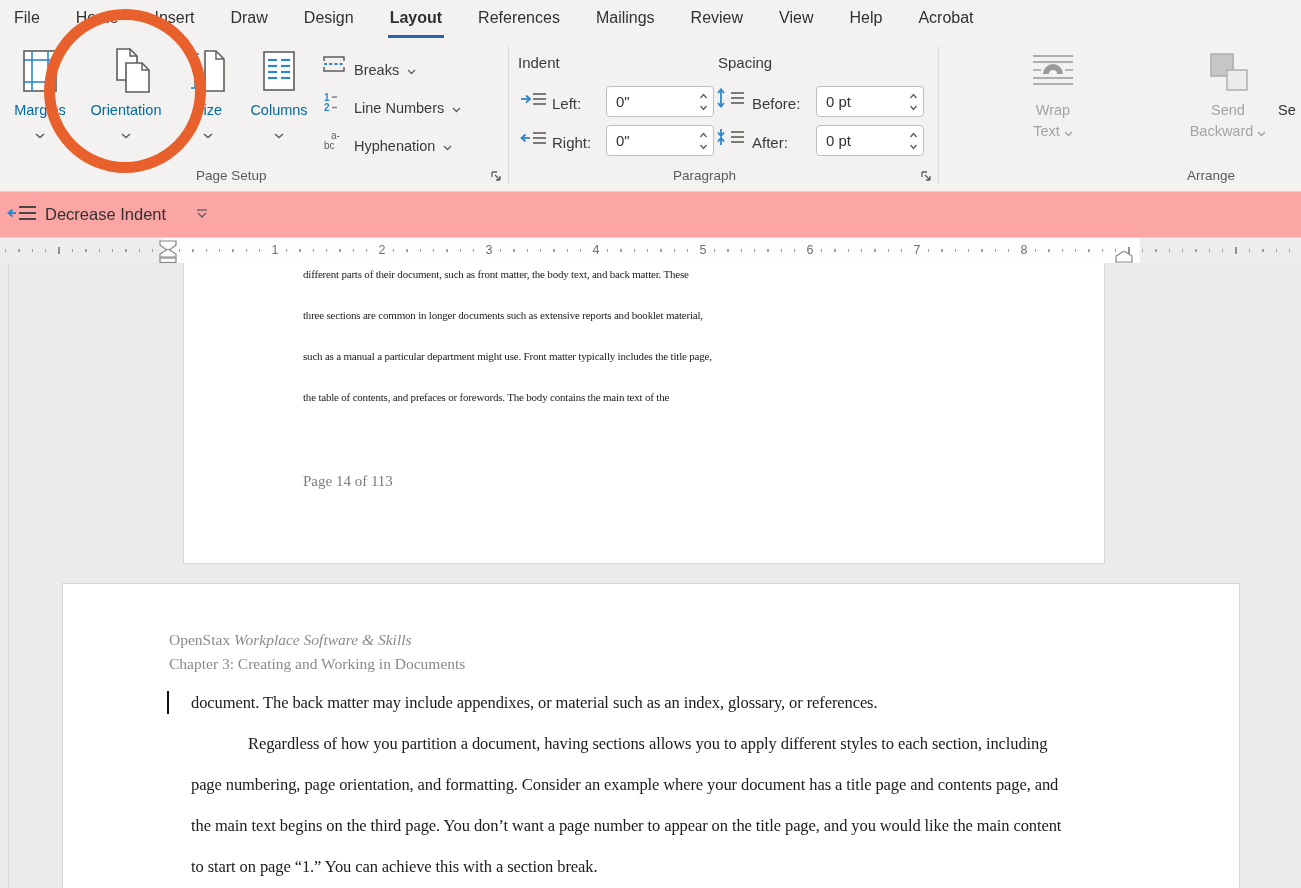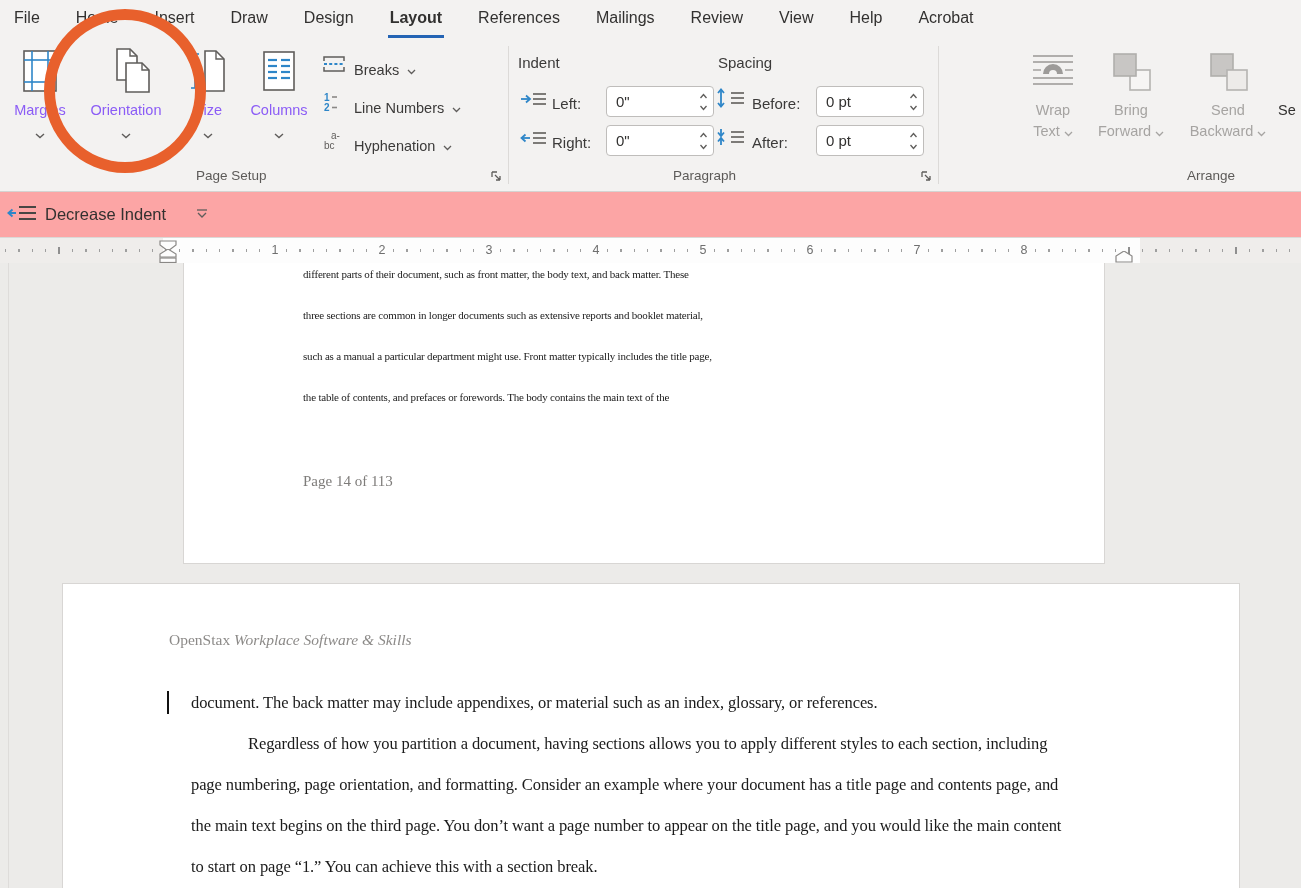--- a/index.html
+++ b/index.html
@@ -28,7 +28,7 @@
     background:#F3F2F1;border-bottom:1px solid #D5D3D1;box-sizing:border-box;
   }
   .vsep{position:absolute;top:8px;height:138px;width:1px;background:#DCDAD8;}
-  .big-btn{position:absolute;top:4px;text-align:center;color:#8b5cf6;font-size:14.5px;line-height:17px;}
+  .big-btn{position:absolute;top:4px;text-align:center;color:#0369a1;font-size:14.5px;line-height:17px;}
   .big-btn .iconbox{display:flex;justify-content:center;align-items:center;height:50px;margin-top:6px;}
   .big-btn .lbl{margin-top:4px;white-space:nowrap;}
   .big-btn .chevrow{margin-top:7px;}

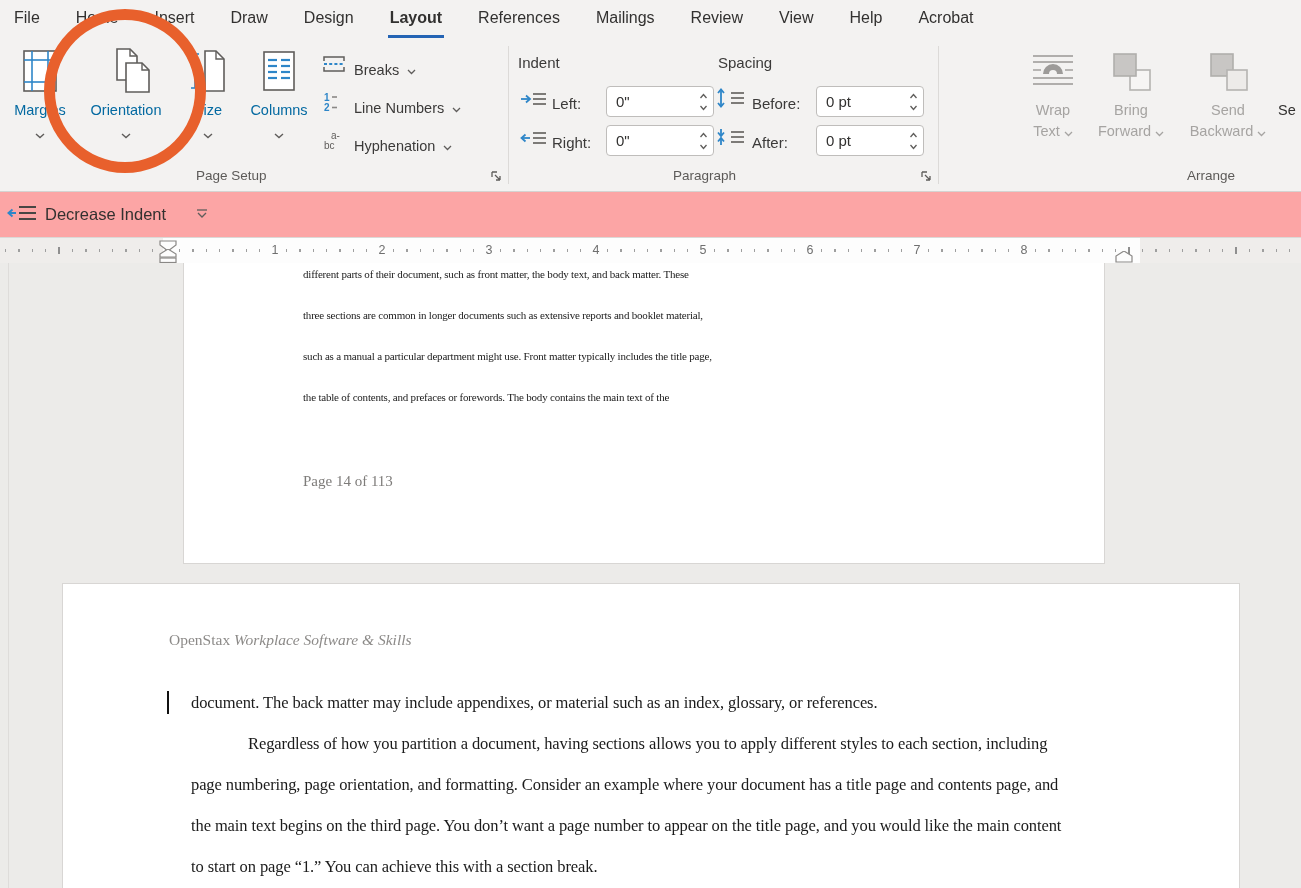--- a/index.html
+++ b/index.html
@@ -370,20 +370,6 @@
           </svg></span></div>
   </div>
 
-  <div class="big-btn disabled" style="left:1086px;width:90px;">
-    <div class="iconbox">
-        <span>
-      <svg width="46" height="46" viewBox="0 0 46 46">
-        <rect x="22" y="22" width="20" height="20" fill="#F6F5F4" stroke="#B5B3B1" stroke-width="1.6"></rect>
-        <rect x="6" y="6" width="22" height="22" fill="#C8C6C4" stroke="#B0AEAC" stroke-width="1.6"></rect>
-      </svg>
-    </span>
-      </div>
-    <div class="lbl">Bring</div>
-    <div class="lbl"><span>Forward</span><span class="inline-chev"><svg width="9" height="6" viewBox="0 0 9 6">
-            <path d="M1 1 L4.5 4.5 L8 1" fill="none" stroke="#A6A4A2" stroke-width="1.3"></path>
-          </svg></span></div>
-  </div>
 
   <div class="big-btn disabled" style="left:1180px;width:96px;">
     <div class="iconbox">

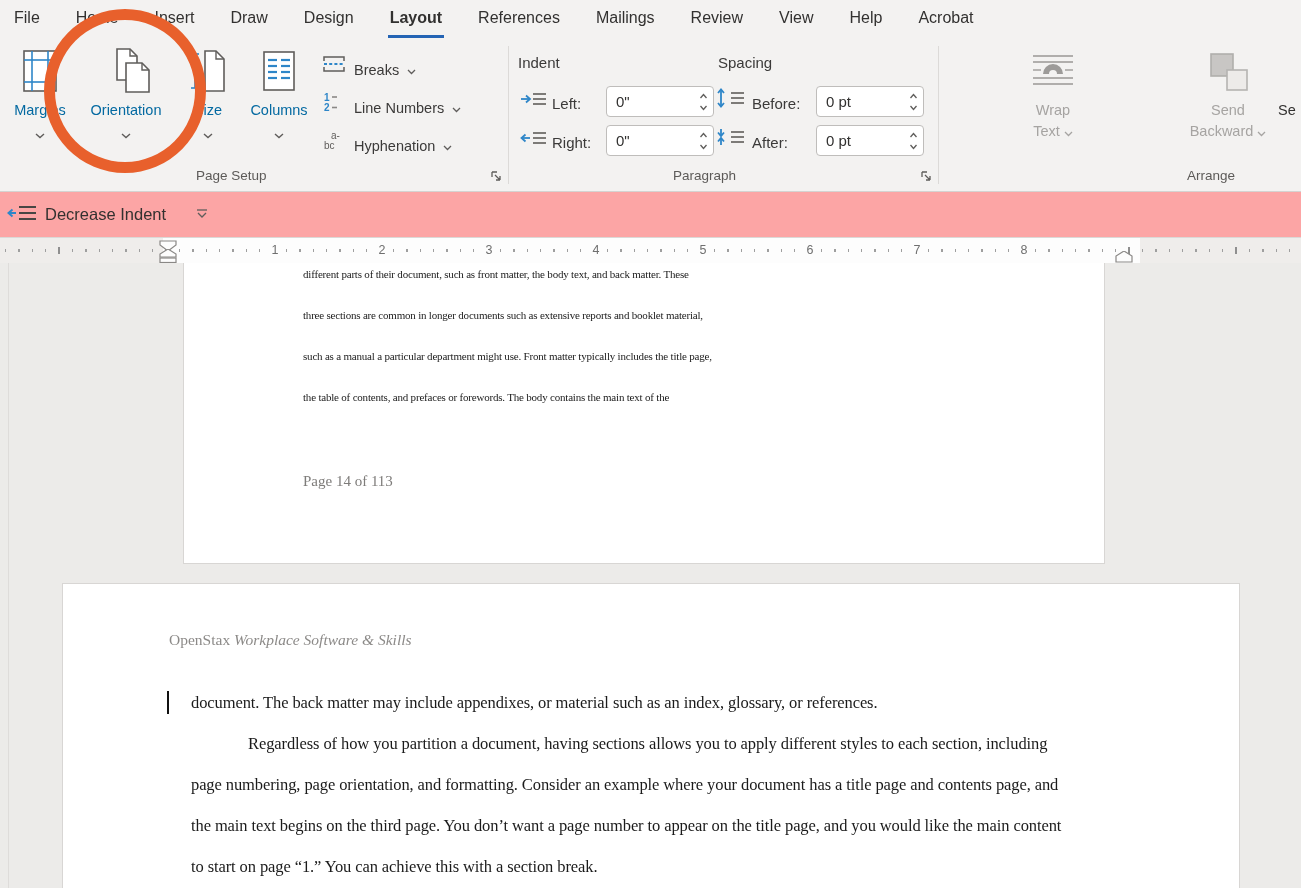--- a/index.html
+++ b/index.html
@@ -460,6 +460,7 @@
   <div class="page page2">
     <div class="p2-header serif">
       <div><span>OpenStax </span><i>Workplace Software &amp; Skills</i></div>
+      <div>Chapter 3: Creating and Working in Documents</div>
     </div>
     <div class="caret"></div>
     <div class="p2-text serif">

